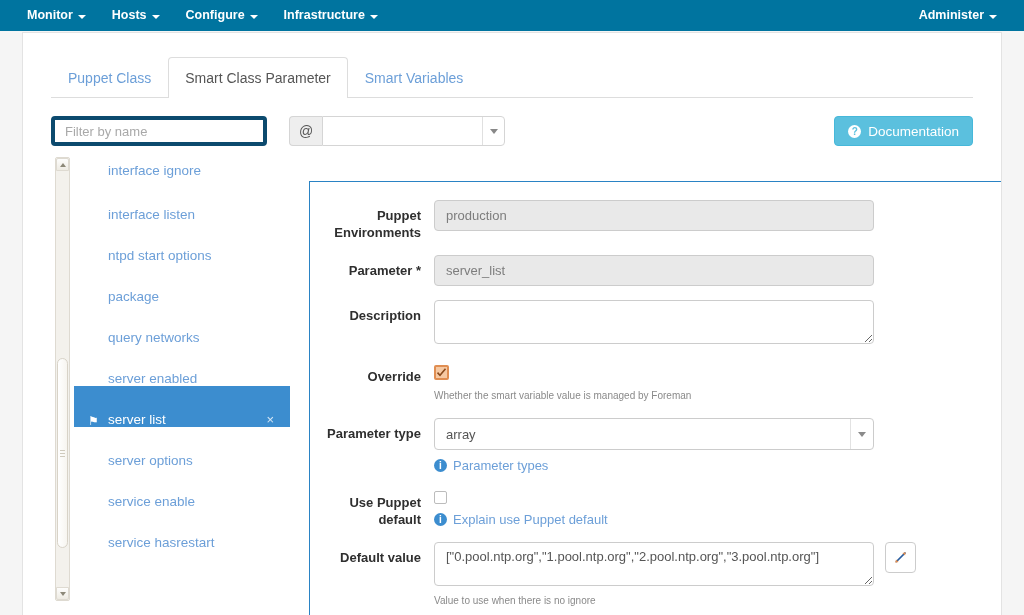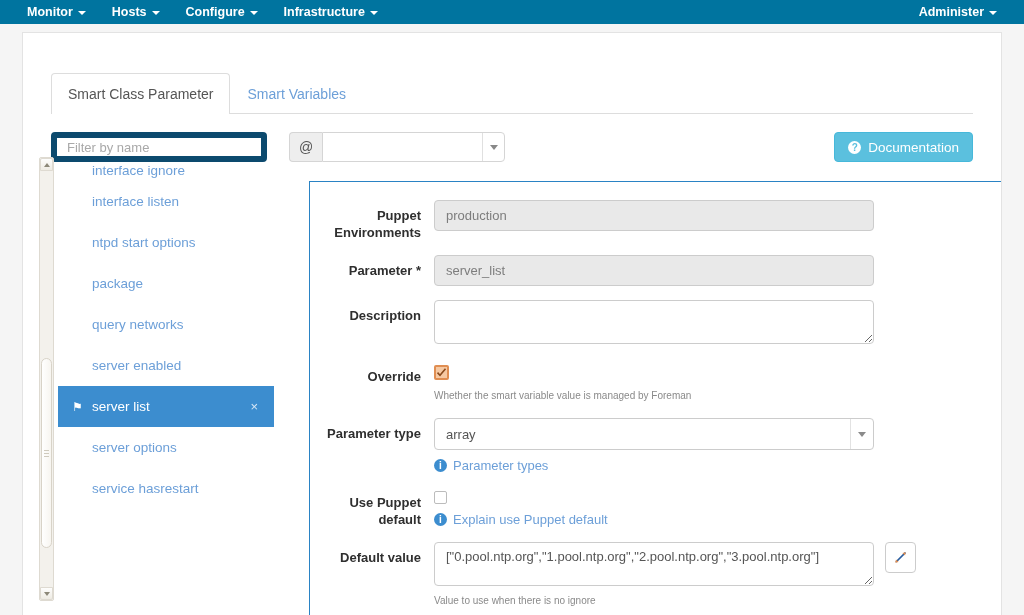--- a/index.html
+++ b/index.html
@@ -15,7 +15,7 @@
 
   
   .navbar {
-    height: 24px;
+    height: 31px;
     background: #00749f;
     display: flex;
     align-items: center;

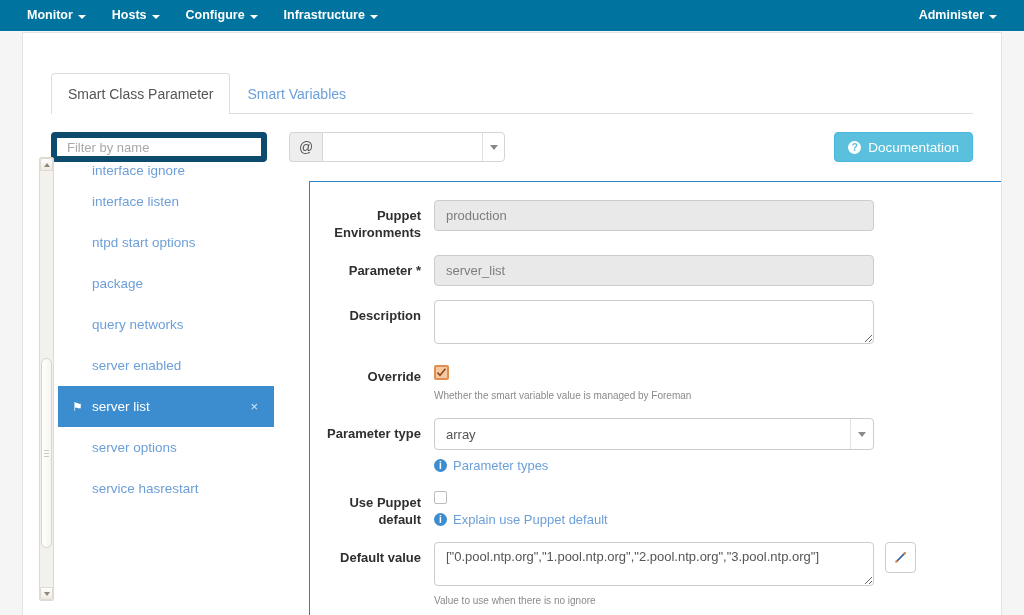--- a/index.html
+++ b/index.html
@@ -448,6 +448,9 @@
 <div class="page">
 
   <div class="tabs">
+    <div class="tab">
+      <span>Puppet Class</span>
+    </div>
     <div class="tab active">
       <span>Smart Class Parameter</span>
     </div>

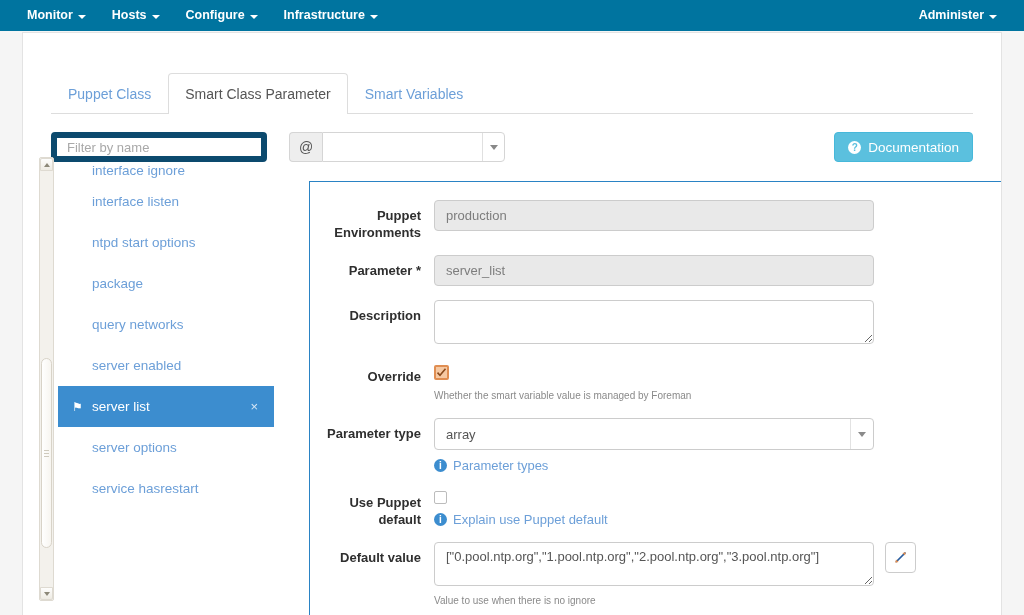--- a/index.html
+++ b/index.html
@@ -79,7 +79,6 @@
     background: #ffffff;
     border-color: #dddddd;
     border-radius: 4px 4px 0 0;
-    margin-top: 16px;
   }
 
   

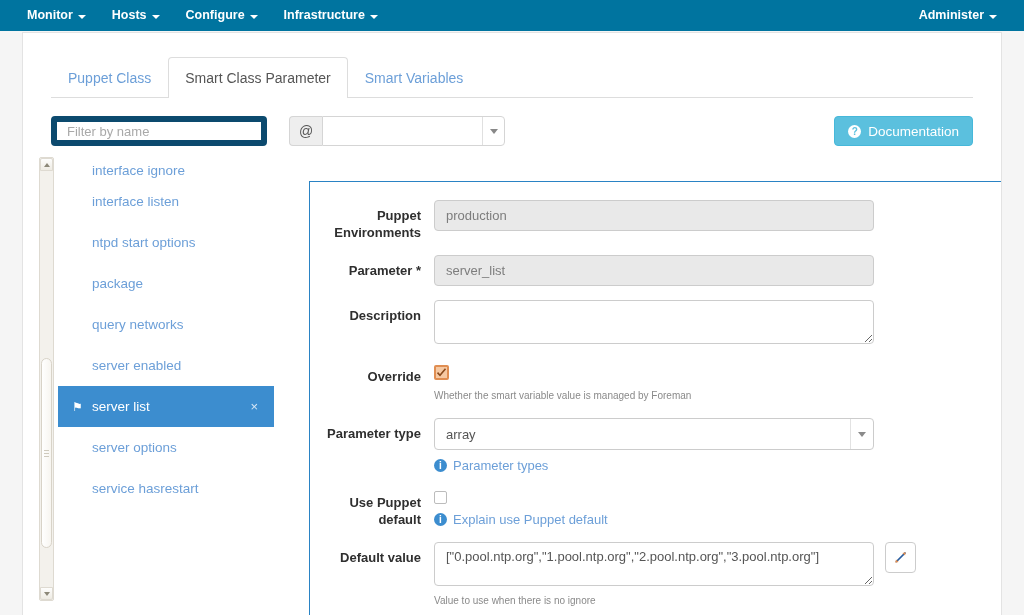--- a/index.html
+++ b/index.html
@@ -92,7 +92,7 @@
   .filter-input {
     width: 216px;
     height: 30px;
-    border: 6px solid #0c4a6e;
+    border: 4px solid #0c4a6e;
     border-radius: 4px;
     padding: 4px 10px;
     font-size: 13px;

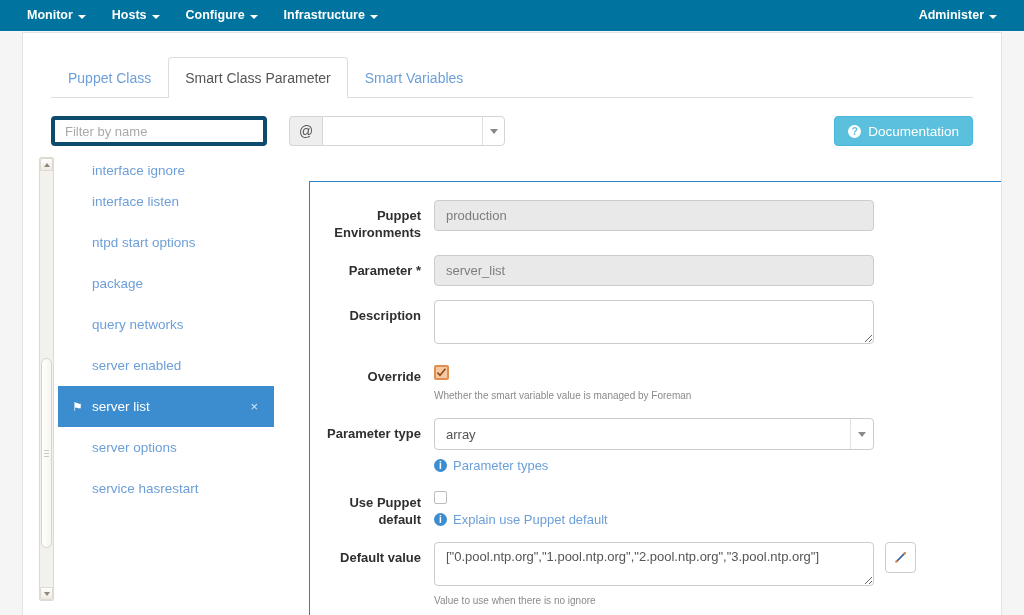--- a/index.html
+++ b/index.html
@@ -186,7 +186,7 @@
   
   .sidebar {
     position: absolute;
-    left: 16px; top: 0;
+    left: 32px; top: 0;
     width: 235px; bottom: 0;
     overflow: hidden;
   }

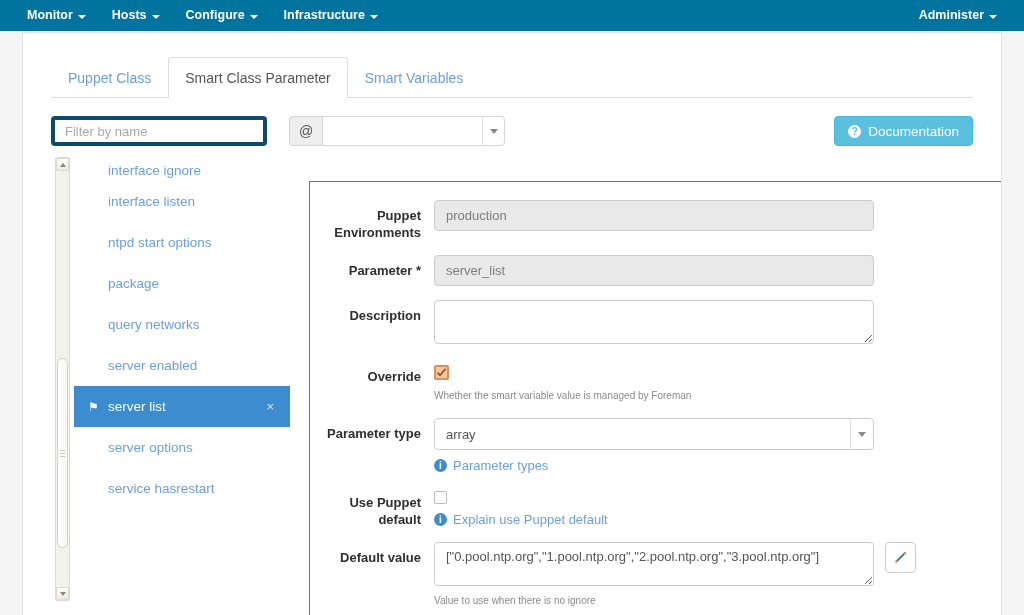--- a/index.html
+++ b/index.html
@@ -241,7 +241,7 @@
   .sb-item {
     height: 41px;
     display: flex;
-    align-items: center;
+    align-items: flex-end;
     padding: 0 10px 0 34px;
     font-size: 13.5px;
     color: #6c9fd8;

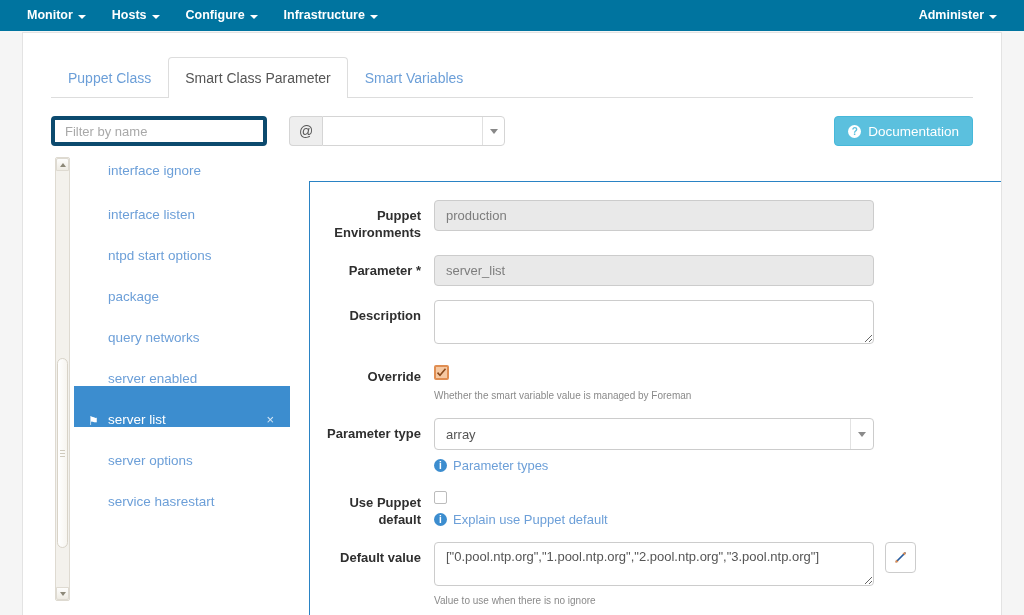--- a/index.html
+++ b/index.html
@@ -519,6 +519,9 @@
           <span>server options</span>
         </li>
         <li class="sb-item">
+          <span>service enable</span>
+        </li>
+        <li class="sb-item">
           <span>service hasrestart</span>
         </li>
       </ul>

